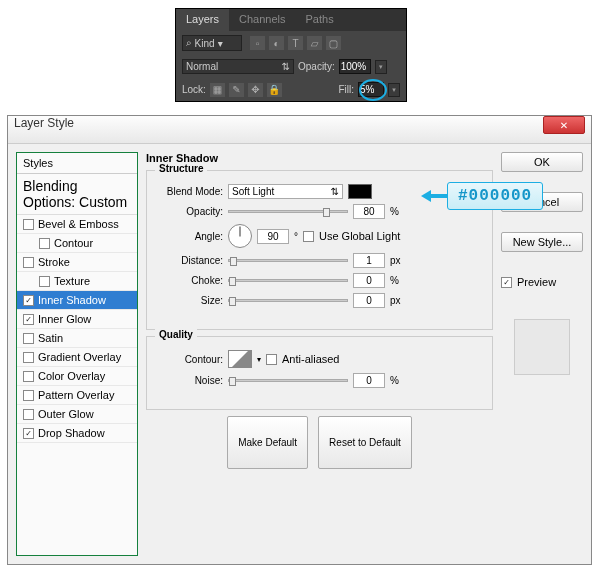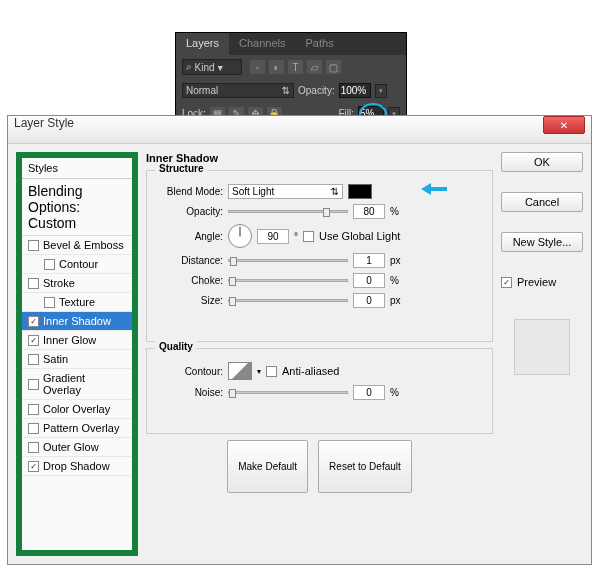--- a/index.html
+++ b/index.html
@@ -6,7 +6,7 @@
   body { background: #fff; width: 600px; height: 573px; position: relative; }
   
   
-  .layers-panel { position: absolute; left: 175px; top: 8px; width: 232px; background: #454545; border: 1px solid #000; margin-top: 24px; }
+  .layers-panel { position: absolute; left: 175px; top: 8px; width: 232px; background: #454545; border: 1px solid #000; }
   .lp-tabs { display: flex; background: #323232; height: 22px; }
   .lp-tab { padding: 4px 10px; font-size: 11px; color: #888; }
   .lp-tab.active { background: #454545; color: #ddd; }

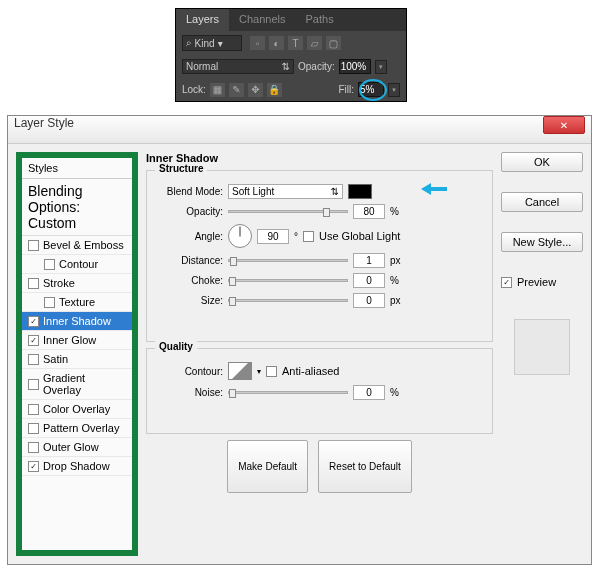--- a/index.html
+++ b/index.html
@@ -26,7 +26,7 @@
   .close-x { width: 42px; height: 18px; background: linear-gradient(#e66,#c33); border: 1px solid #a22; border-radius: 2px; color: #fff; font-size: 10px; display: flex; align-items: center; justify-content: center; }
   .dlg-body { display: flex; padding: 8px; gap: 8px; height: calc(100% - 28px); }
   
-  .styles-list { width: 122px; border: 6px solid #15803d; background: #fafafa; font-size: 11px; }
+  .styles-list { width: 122px; border: 1px solid #15803d; background: #fafafa; font-size: 11px; }
   .sl-header { padding: 4px 6px; border-bottom: 1px solid #ccc; }
   .sl-sub { padding: 4px 6px; border-bottom: 1px solid #ddd; font-size: 14px; }
   .sl-item { display: flex; align-items: center; padding: 3px 6px; gap: 4px; border-bottom: 1px solid #e8e8e8; }

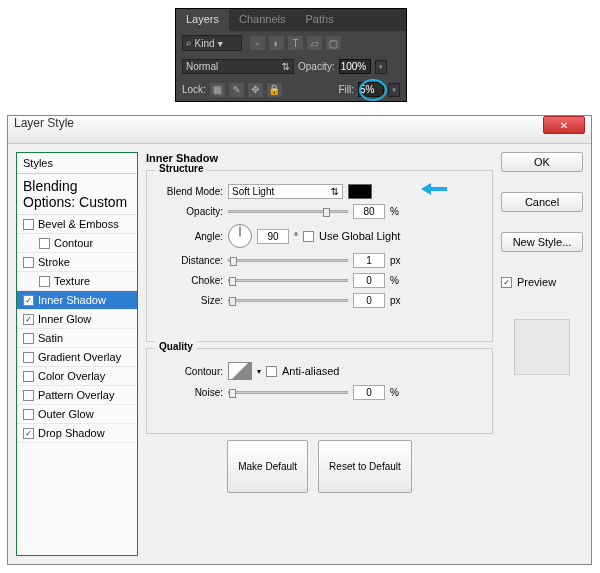--- a/index.html
+++ b/index.html
@@ -35,7 +35,7 @@
   .chk { width: 11px; height: 11px; border: 1px solid #888; background: #fff; font-size: 8px; display: flex; align-items: center; justify-content: center; color: #222; }
   
   .center { flex: 1; font-size: 11px; }
-  .group { border: 1px solid #ccc; padding: 8px 10px 28px; margin-bottom: 6px; position: relative; }
+  .group { border: 1px solid #ccc; padding: 8px 10px 16px; margin-bottom: 6px; position: relative; }
   .group-title { position: absolute; top: -8px; left: 8px; background: #f0f0f0; padding: 0 4px; font-weight: bold; font-size: 10px; }
   .section-title { font-weight: bold; margin-bottom: 6px; font-size: 11px; }
   .frow { display: flex; align-items: center; margin: 5px 0; gap: 5px; }

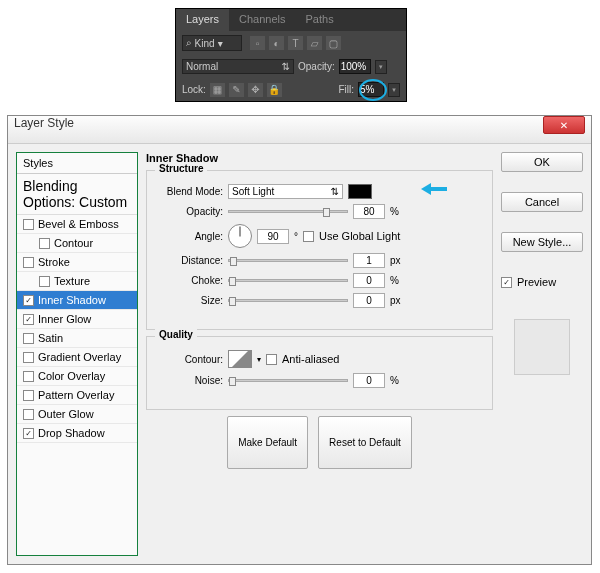--- a/index.html
+++ b/index.html
@@ -261,6 +261,7 @@
 
 <div class="callout">
   <div class="callout-arrow"></div>
+  <div class="callout-box">#000000</div>
 </div>
 
 </body></html>

